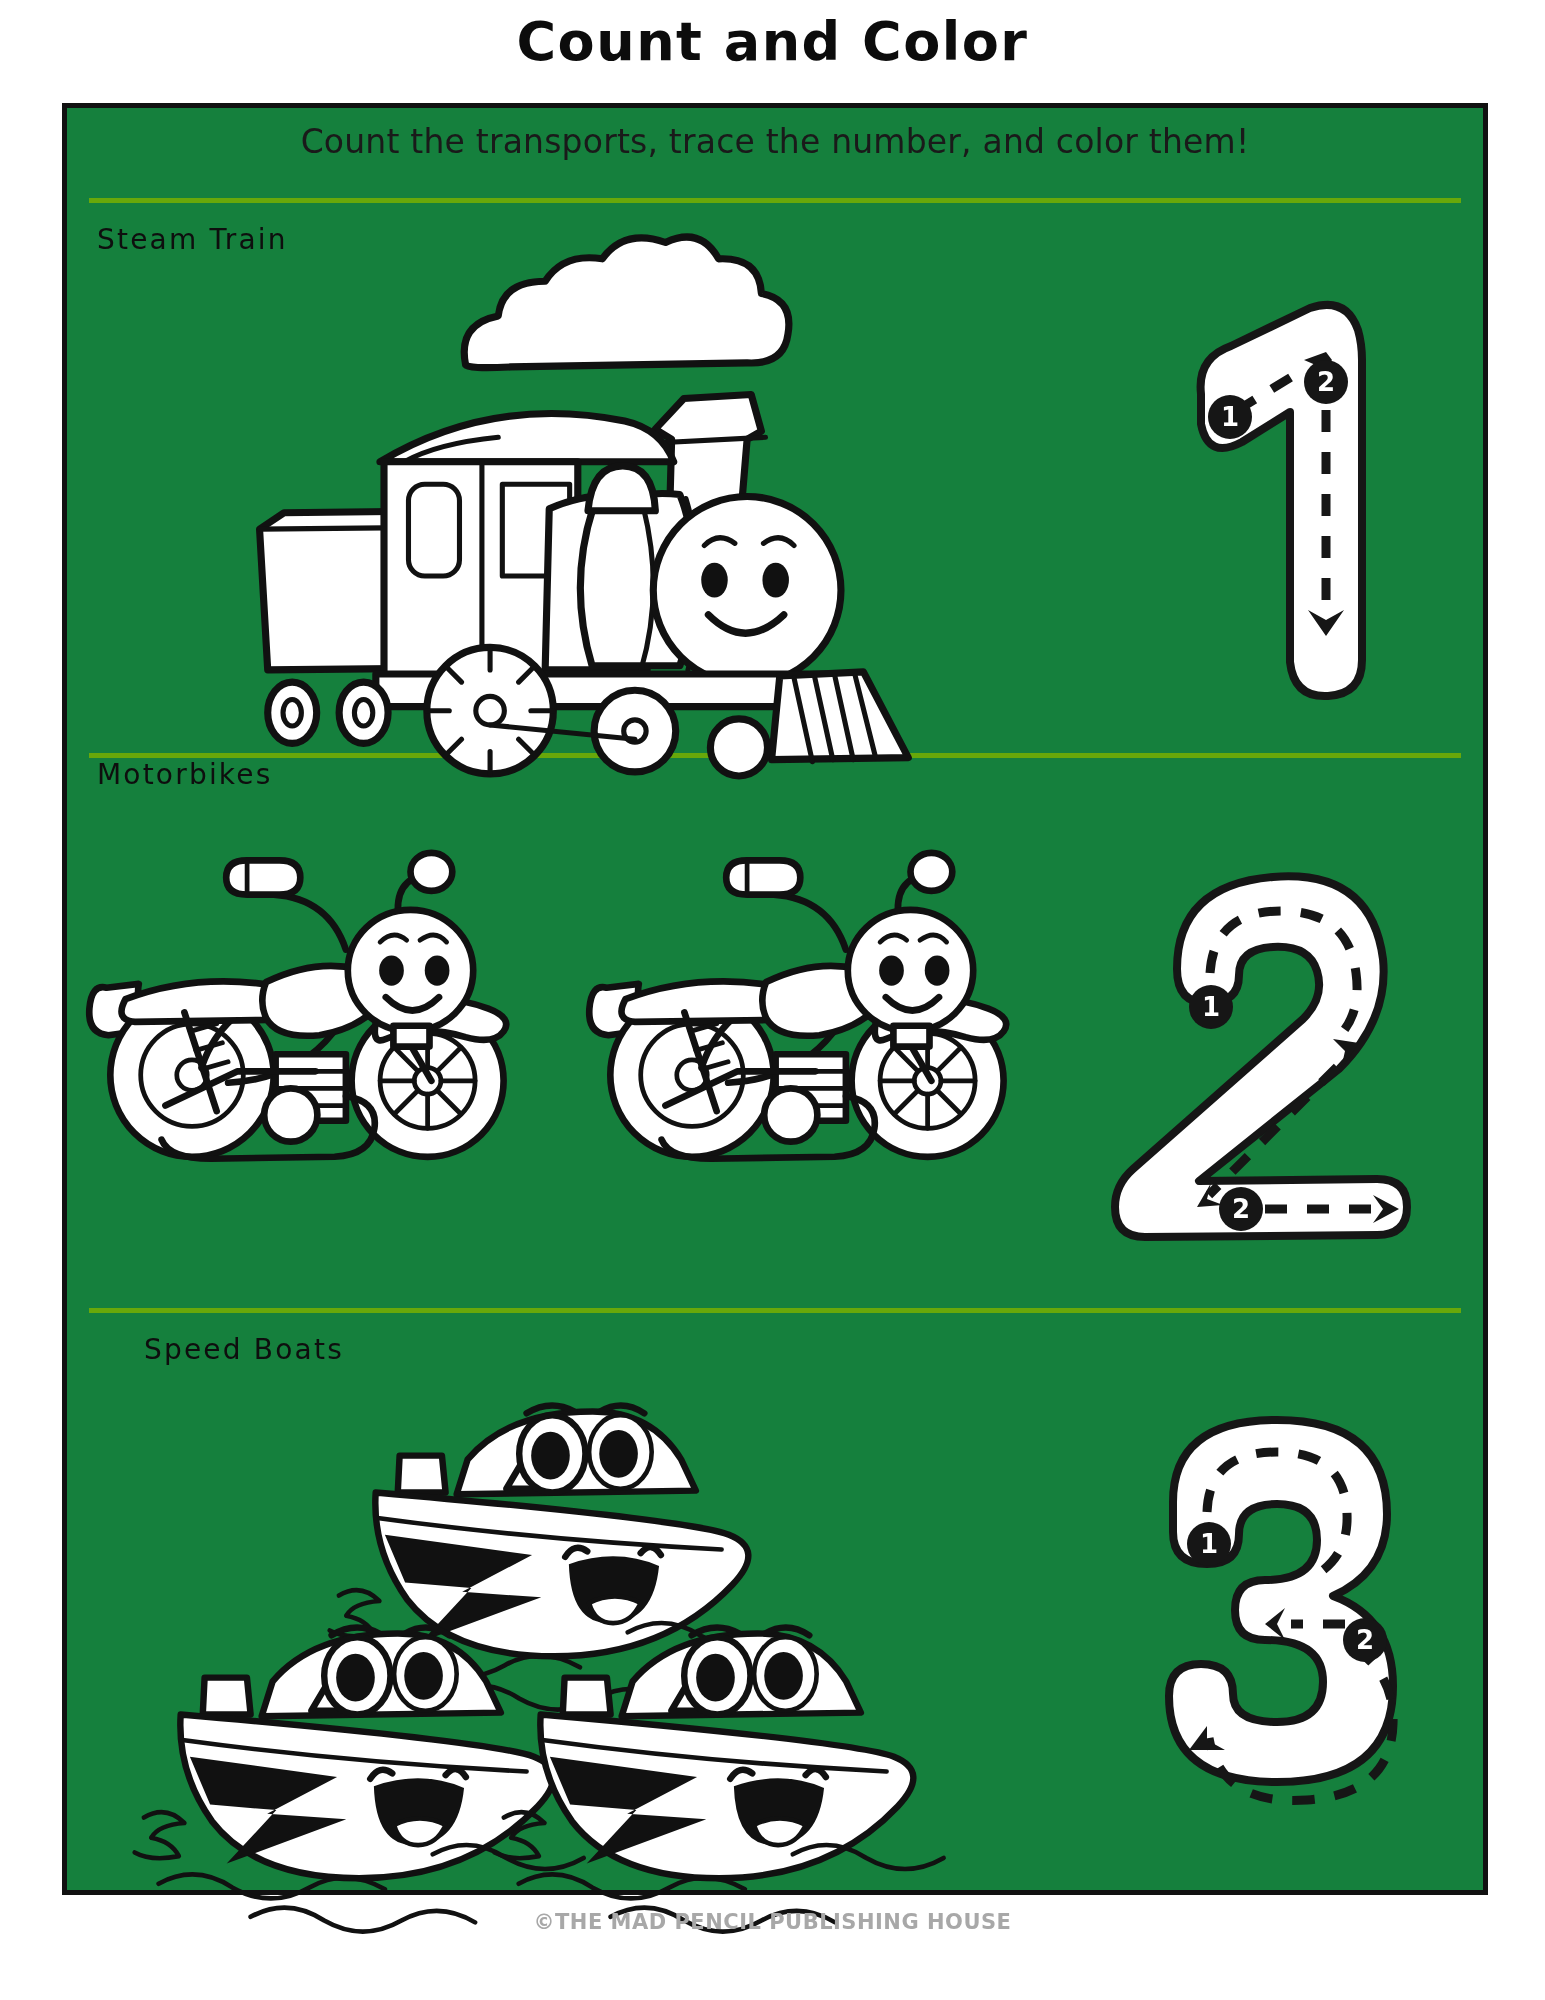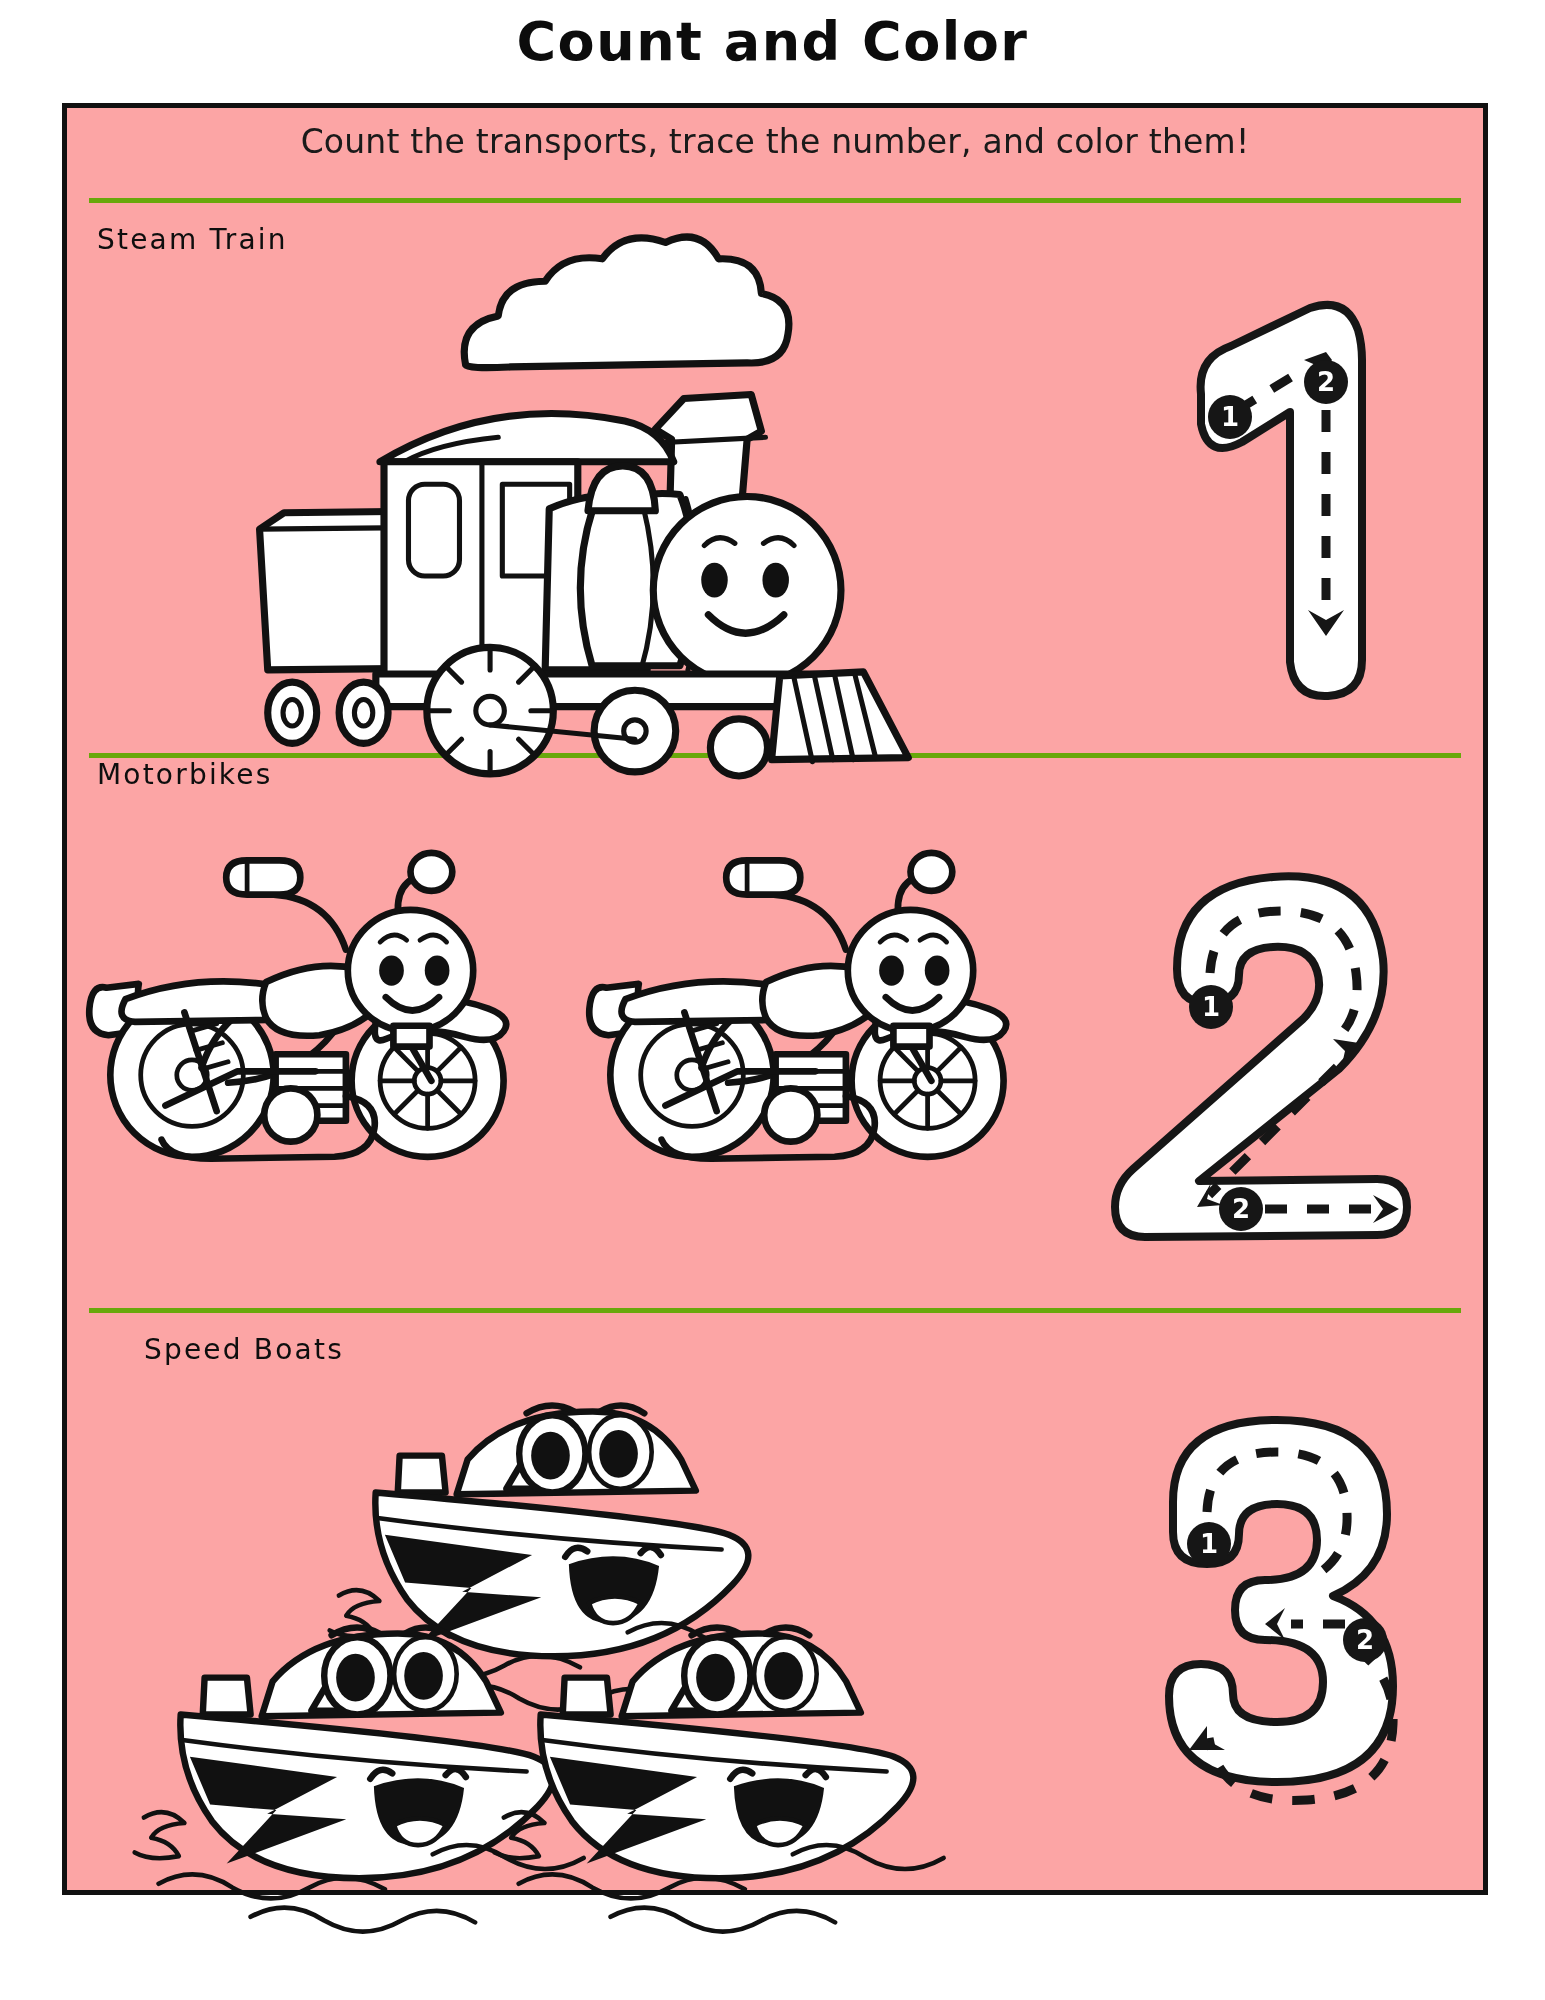--- a/index.html
+++ b/index.html
@@ -40,7 +40,7 @@
     width: 1426px;
     height: 1792px;
     border: 5px solid #111111;
-    background: #fca5a5;
+    background: #15803d;
   }
 
   .instruction {

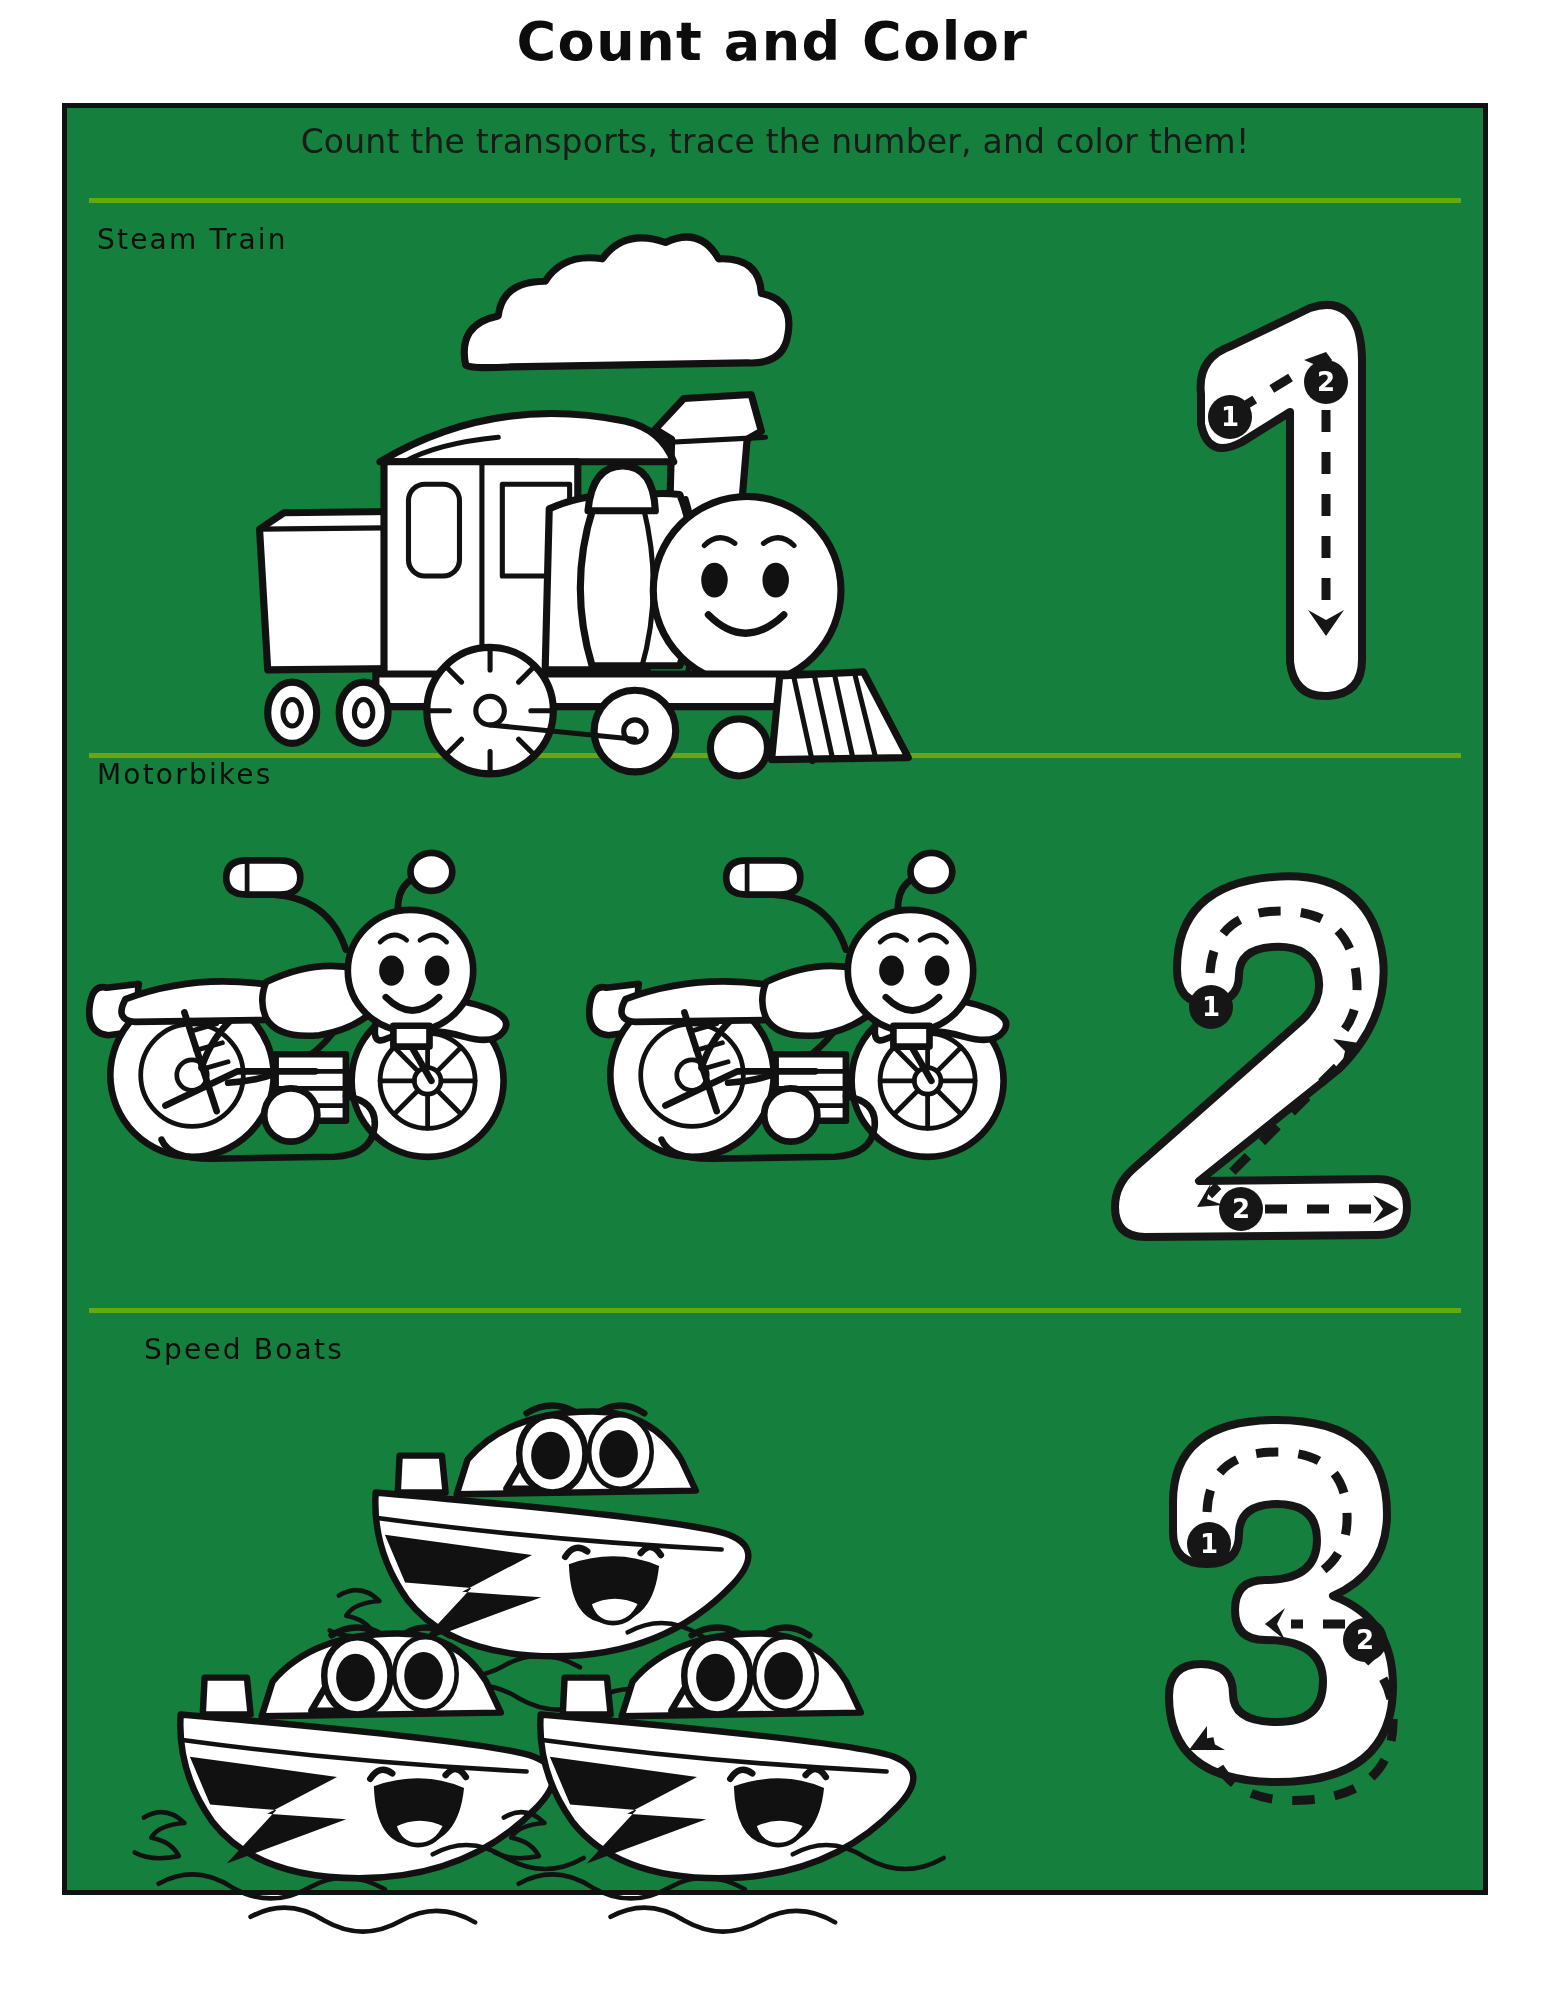--- a/index.html
+++ b/index.html
@@ -368,6 +368,7 @@
 
   </div>
 
+  <div class="footer">©THE MAD PENCIL PUBLISHING HOUSE</div>
 
 </div>
 

